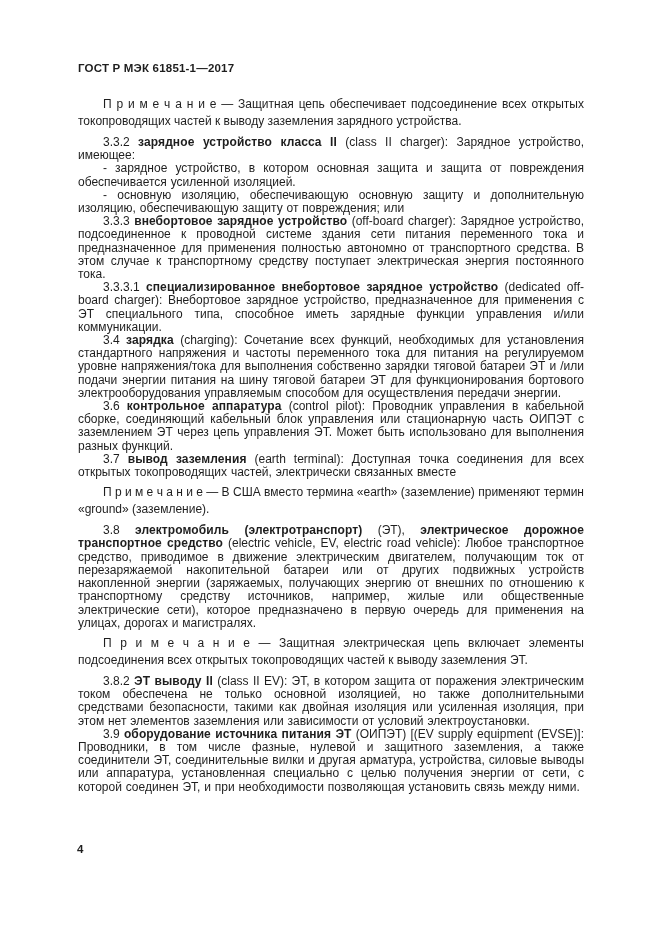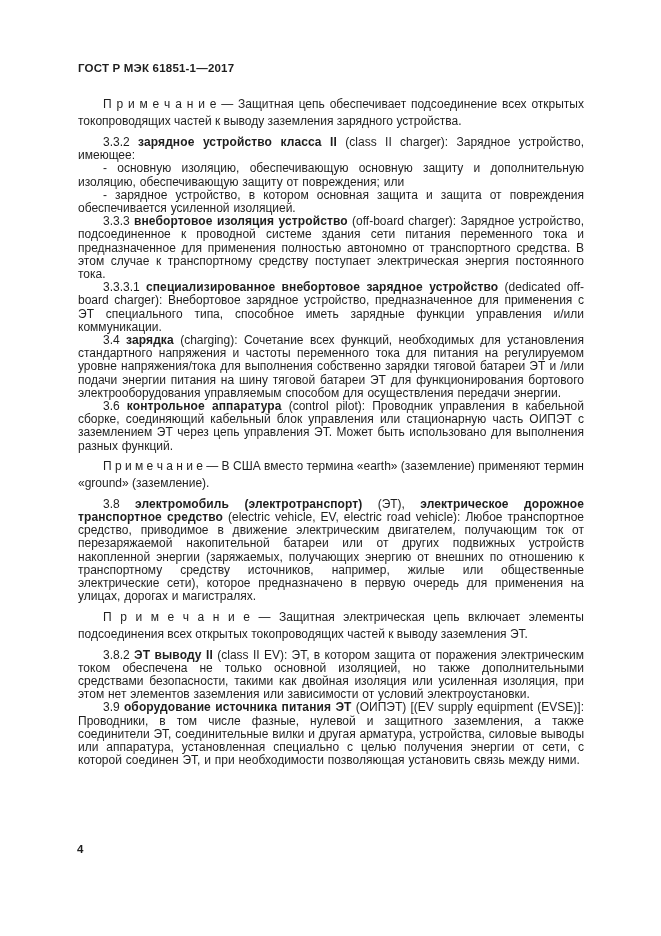--- a/index.html
+++ b/index.html
@@ -64,8 +64,8 @@
     <div>
         <p class="para note"><span>П р и м е ч а н и е  — Защитная цепь обеспечивает подсоединение всех открытых токопроводящих частей к выводу заземления зарядного устройства.</span></p>
         <p class="para body"><span>3.3.2 </span><b>зарядное устройство класса II</b><span> (class II charger): Зарядное устройство, имеющее:</span></p>
+        <p class="para body"><span>- зарядное устройство, в котором основная защита и защита от повреждения обеспечивается усиленной изоляцией.</span></p>
         <p class="para body"><span>- основную изоляцию, обеспечивающую основную защиту и дополнительную изоляцию, обеспечивающую защиту от повреждения; или</span></p>
-        <p class="para body"><span>- зарядное устройство, в котором основная защита и защита от повреждения обеспечивается усиленной изоляцией.</span></p>
         <p class="para body"><span>3.3.3 </span><b>внебортовое изоляция устройство</b><span> (off-board charger): Зарядное устройство, подсоединенное к проводной системе здания сети питания переменного тока и предназначенное для применения полностью автономно от транспортного средства. В этом случае к транспортному средству поступает электрическая энергия постоянного тока.</span></p>
         <p class="para body"><span>3.3.3.1 </span><b>специализированное внебортовое зарядное устройство</b><span> (dedicated off-board charger): Внебортовое зарядное устройство, предназначенное для применения с ЭТ специального типа, способное иметь зарядные функции управления и/или коммуникации.</span></p>
         <p class="para body"><span>3.4 </span><b>зарядка</b><span> (charging): Сочетание всех функций, необходимых для установления стандартного напряжения и частоты переменного тока для питания на регулируемом уровне напряжения/тока для выполнения собственно зарядки тяговой батареи ЭТ и /или подачи энергии питания на шину тяговой батареи ЭТ для функционирования бортового электрооборудования управляемым способом для осуществления передачи энергии.</span></p>

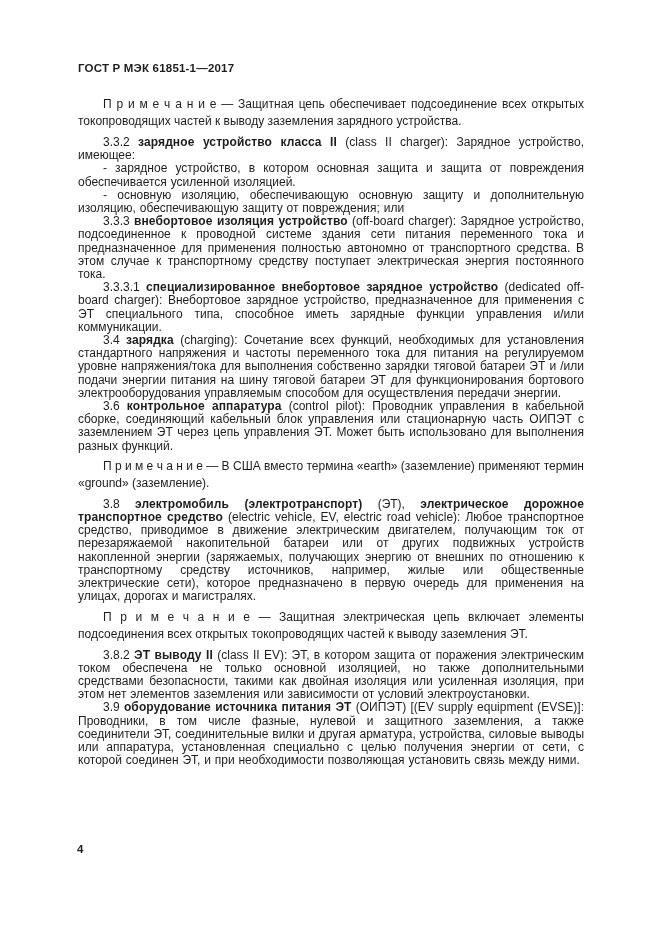--- a/index.html
+++ b/index.html
@@ -66,7 +66,7 @@
         <p class="para body"><span>3.3.2 </span><b>зарядное устройство класса II</b><span> (class II charger): Зарядное устройство, имеющее:</span></p>
         <p class="para body"><span>- зарядное устройство, в котором основная защита и защита от повреждения обеспечивается усиленной изоляцией.</span></p>
         <p class="para body"><span>- основную изоляцию, обеспечивающую основную защиту и дополнительную изоляцию, обеспечивающую защиту от повреждения; или</span></p>
-        <p class="para body"><span>3.3.3 </span><b>внебортовое изоляция устройство</b><span> (off-board charger): Зарядное устройство, подсоединенное к проводной системе здания сети питания переменного тока и предназначенное для применения полностью автономно от транспортного средства. В этом случае к транспортному средству поступает электрическая энергия постоянного тока.</span></p>
+        <p class="para body"><span>3.3.3 </span><b>внебортовое зарядное устройство</b><span> (off-board charger): Зарядное устройство, подсоединенное к проводной системе здания сети питания переменного тока и предназначенное для применения полностью автономно от транспортного средства. В этом случае к транспортному средству поступает электрическая энергия постоянного тока.</span></p>
         <p class="para body"><span>3.3.3.1 </span><b>специализированное внебортовое зарядное устройство</b><span> (dedicated off-board charger): Внебортовое зарядное устройство, предназначенное для применения с ЭТ специального типа, способное иметь зарядные функции управления и/или коммуникации.</span></p>
         <p class="para body"><span>3.4 </span><b>зарядка</b><span> (charging): Сочетание всех функций, необходимых для установления стандартного напряжения и частоты переменного тока для питания на регулируемом уровне напряжения/тока для выполнения собственно зарядки тяговой батареи ЭТ и /или подачи энергии питания на шину тяговой батареи ЭТ для функционирования бортового электрооборудования управляемым способом для осуществления передачи энергии.</span></p>
         <p class="para body"><span>3.6 </span><b>контрольное аппаратура</b><span> (control pilot): Проводник управления в кабельной сборке, соединяющий кабельный блок управления или стационарную часть ОИПЭТ с заземлением ЭТ через цепь управления ЭТ. Может быть использовано для выполнения разных функций.</span></p>

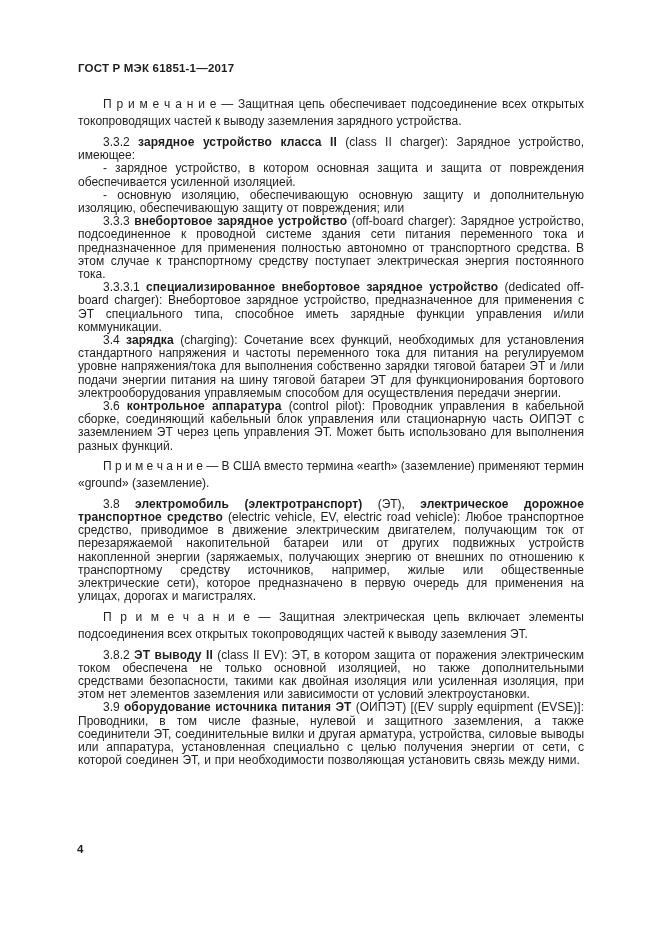--- a/index.html
+++ b/index.html
@@ -70,6 +70,7 @@
         <p class="para body"><span>3.3.3.1 </span><b>специализированное внебортовое зарядное устройство</b><span> (dedicated off-board charger): Внебортовое зарядное устройство, предназначенное для применения с ЭТ специального типа, способное иметь зарядные функции управления и/или коммуникации.</span></p>
         <p class="para body"><span>3.4 </span><b>зарядка</b><span> (charging): Сочетание всех функций, необходимых для установления стандартного напряжения и частоты переменного тока для питания на регулируемом уровне напряжения/тока для выполнения собственно зарядки тяговой батареи ЭТ и /или подачи энергии питания на шину тяговой батареи ЭТ для функционирования бортового электрооборудования управляемым способом для осуществления передачи энергии.</span></p>
         <p class="para body"><span>3.6 </span><b>контрольное аппаратура</b><span> (control pilot): Проводник управления в кабельной сборке, соединяющий кабельный блок управления или стационарную часть ОИПЭТ с заземлением ЭТ через цепь управления ЭТ. Может быть использовано для выполнения разных функций.</span></p>
+        <p class="para body"><span>3.7 </span><b>вывод заземления</b><span> (earth terminal): Доступная точка соединения для всех открытых токопроводящих частей, электрически связанных вместе</span></p>
         <p class="para note"><span>П р и м е ч а н и е  — В США вместо термина «earth» (заземление) применяют термин «ground» (заземление).</span></p>
         <p class="para body"><span>3.8 </span><b>электромобиль (электротранспорт)</b><span> (ЭТ), </span><b>электрическое дорожное транспортное средство</b><span> (electric vehicle, EV, electric road vehicle): Любое транспортное средство, приводимое в движение электрическим двигателем, получающим ток от перезаряжаемой накопительной батареи или от других подвижных устройств накопленной энергии (заряжаемых, получающих энергию от внешних по отношению к транспортному средству источников, например, жилые или общественные электрические сети), которое предназначено в первую очередь для применения на улицах, дорогах и магистралях.</span></p>
         <p class="para note"><span>П р и м е ч а н и е  — Защитная электрическая цепь включает элементы подсоединения всех открытых токопроводящих частей к выводу заземления ЭТ.</span></p>

